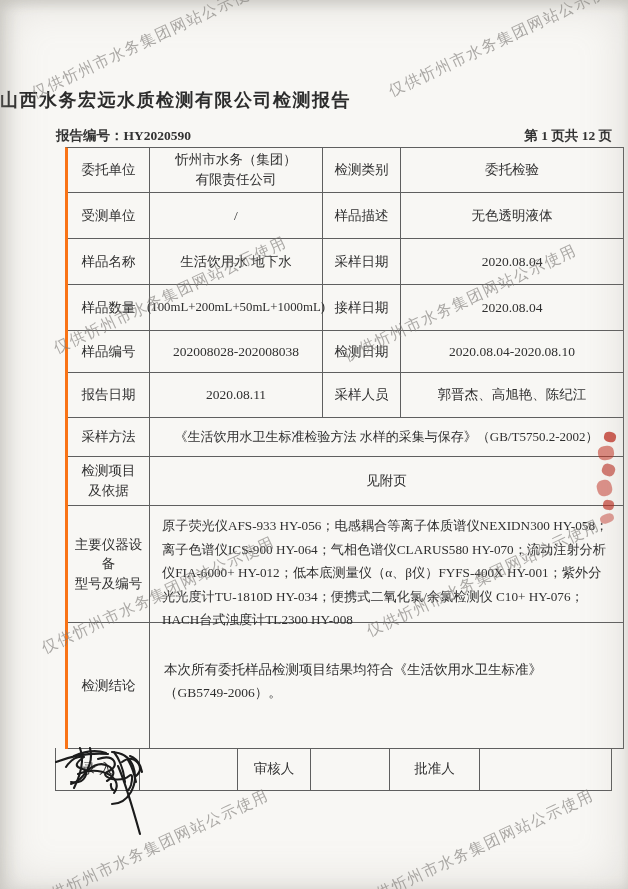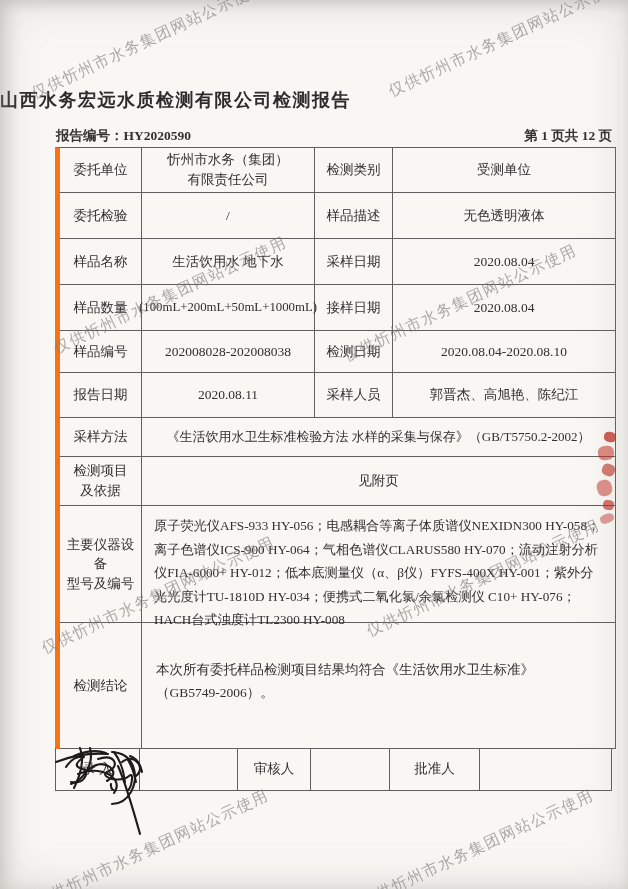--- a/index.html
+++ b/index.html
@@ -21,11 +21,11 @@
     justify-content:space-between; font-size:13.5px; font-weight:bold; color:#333; z-index:2;
   }
   .tbl {
-    position:absolute; left:55px; top:147px; z-index:2;
+    position:absolute; left:65px; top:147px; z-index:2;
     display:grid;
     grid-template-columns:82px 173px 78px 223px;
     grid-template-rows:45px 46px 46px 46px 42px 45px 39px 49px 117px 126px;
-    border-left:5px solid #f97316; border-top:1px solid #5f5f5f;
+    border-left:3px solid #f97316; border-top:1px solid #5f5f5f;
     background:transparent;
   }
   .sigrow {

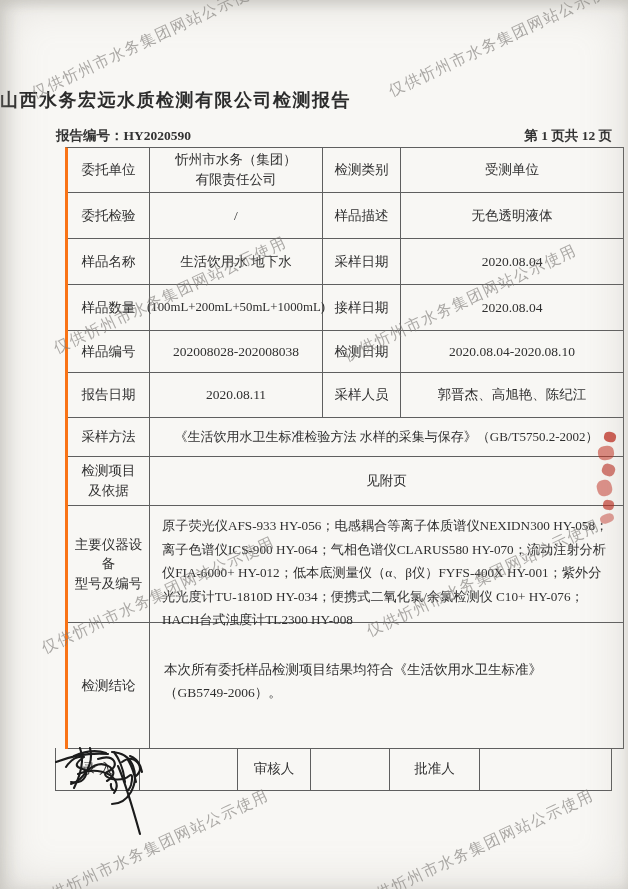--- a/index.html
+++ b/index.html
@@ -86,9 +86,9 @@
       <span>有限责任公司</span>
     </div>
     <div class="cell">检测类别</div>
+    <div class="cell">委托检验</div>
+
     <div class="cell">受测单位</div>
-
-    <div class="cell">委托检验</div>
     <div class="cell">/</div>
     <div class="cell">样品描述</div>
     <div class="cell">无色透明液体</div>

